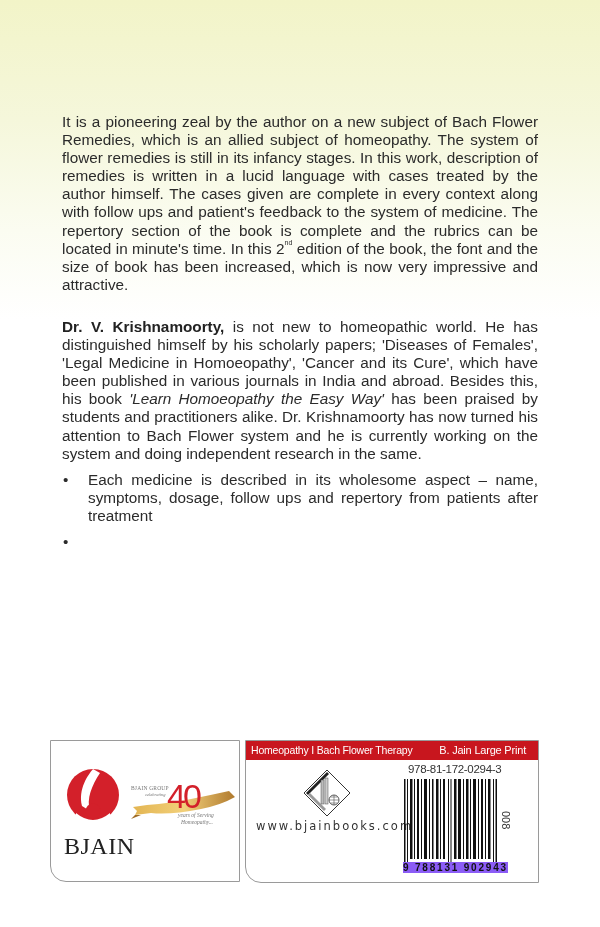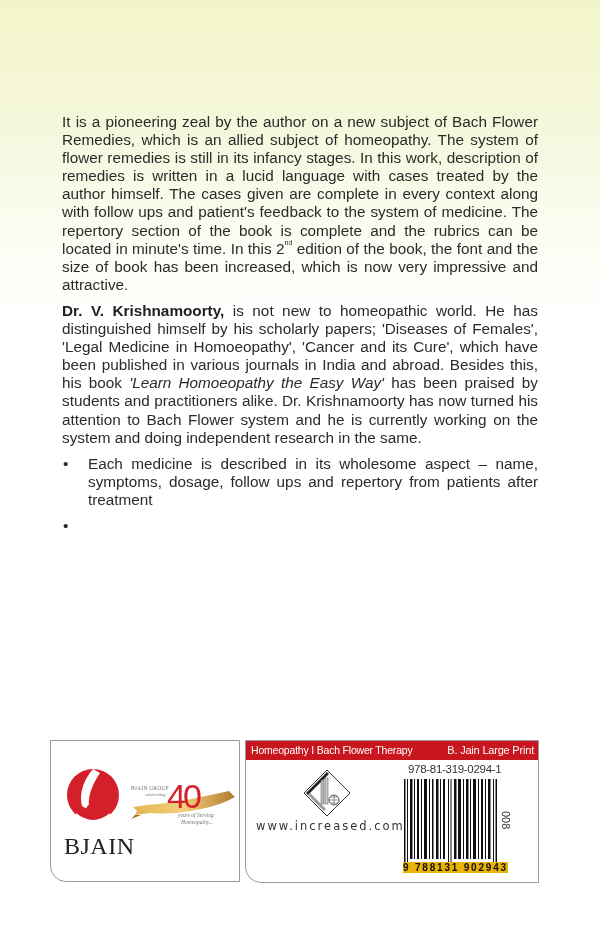--- a/index.html
+++ b/index.html
@@ -15,7 +15,7 @@
   }
   .para { margin: 0; text-align: justify; }
   .para.p1 { text-align-last: left; }
-  .para + .para { margin-top: 8px; }
+  .para + .para { margin-top: 24px; }
   .para b { font-weight: bold; color: #222; }
   .para i { font-style: italic; }
   sup.ord { font-size: 7px; vertical-align: 9px; line-height: 0; }

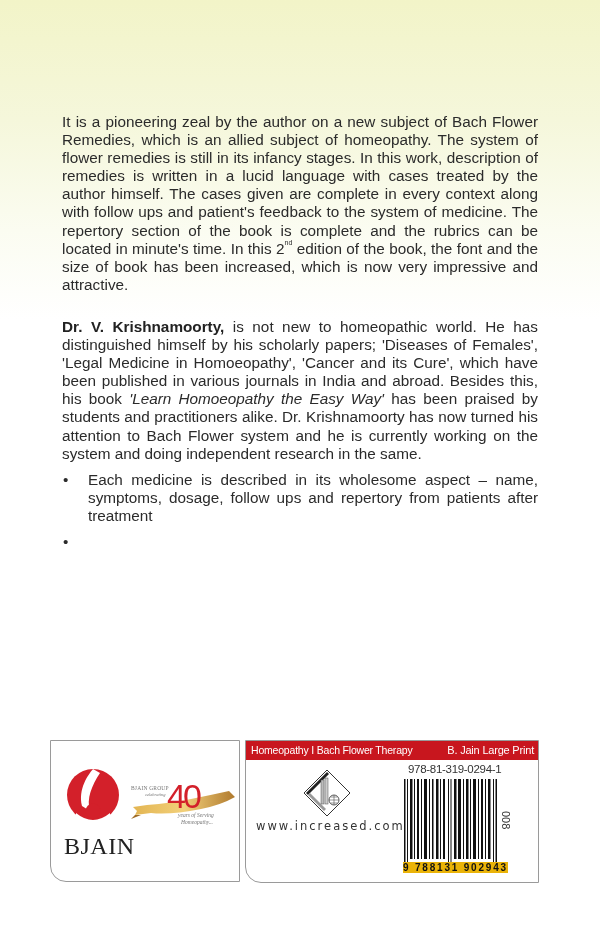--- a/index.html
+++ b/index.html
@@ -39,7 +39,7 @@
     color: #fff; font-size: 10.5px; line-height: 19px;
   }
   .red-band .l { position: absolute; left: 5px; top: 0; letter-spacing: -0.2px; }
-  .red-band .r { position: absolute; right: 4px; top: 0; font-size: 11px; letter-spacing: -0.2px; }
+  .red-band .r { position: absolute; right: 12px; top: 0; font-size: 11px; letter-spacing: -0.2px; }
 
   .bjain-logo { position: absolute; left: 15px; top: 20px; width: 56px; height: 90px; }
   .bjain-word {

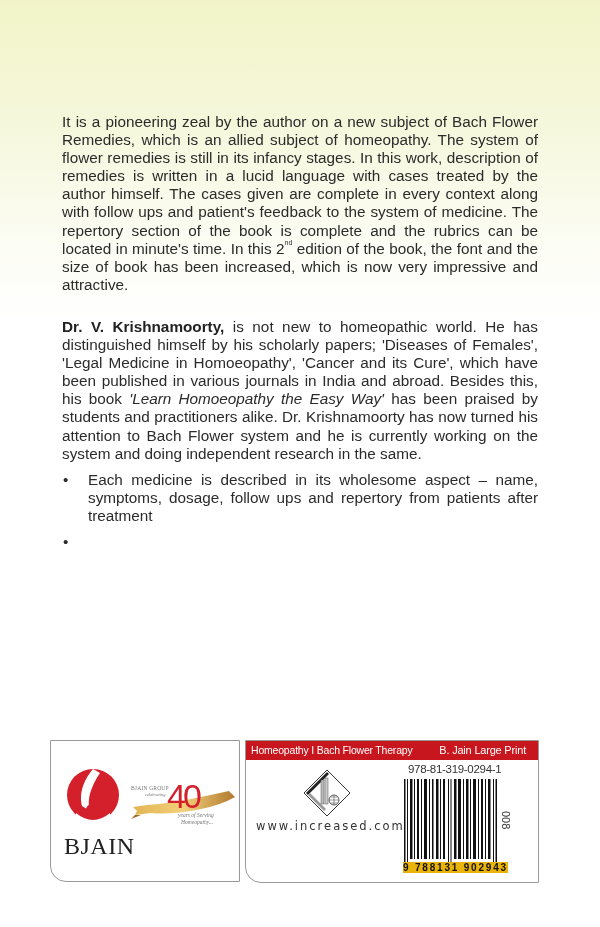--- a/index.html
+++ b/index.html
@@ -134,7 +134,7 @@
     <path d="M27 32 H37 M32 27 V37 M28.5 29 H35.5 M28.5 35 H35.5" stroke="#333" stroke-width="0.5" fill="none"></path>
   </svg>
   <div class="website">www.increased.com</div>
-  <div class="isbn">978-81-319-0294-1</div>
+  <div class="isbn">978-81-172-0294-3</div>
   <svg class="barcode" viewBox="0 0 100 85" preserveAspectRatio="none">
     <g fill="#111">
       <rect x="2" y="0" width="1.5" height="85"></rect>

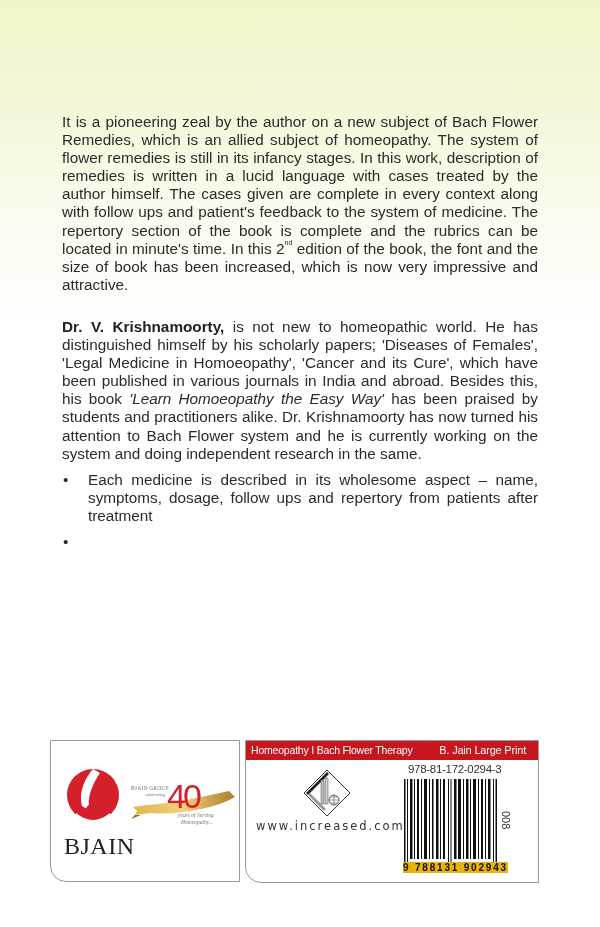--- a/index.html
+++ b/index.html
@@ -133,7 +133,7 @@
     <circle cx="32" cy="32" r="5" fill="#fff" stroke="#333" stroke-width="0.8"></circle>
     <path d="M27 32 H37 M32 27 V37 M28.5 29 H35.5 M28.5 35 H35.5" stroke="#333" stroke-width="0.5" fill="none"></path>
   </svg>
-  <div class="website">www.increased.com</div>
+  <div class="website">www.bjainbooks.com</div>
   <div class="isbn">978-81-172-0294-3</div>
   <svg class="barcode" viewBox="0 0 100 85" preserveAspectRatio="none">
     <g fill="#111">

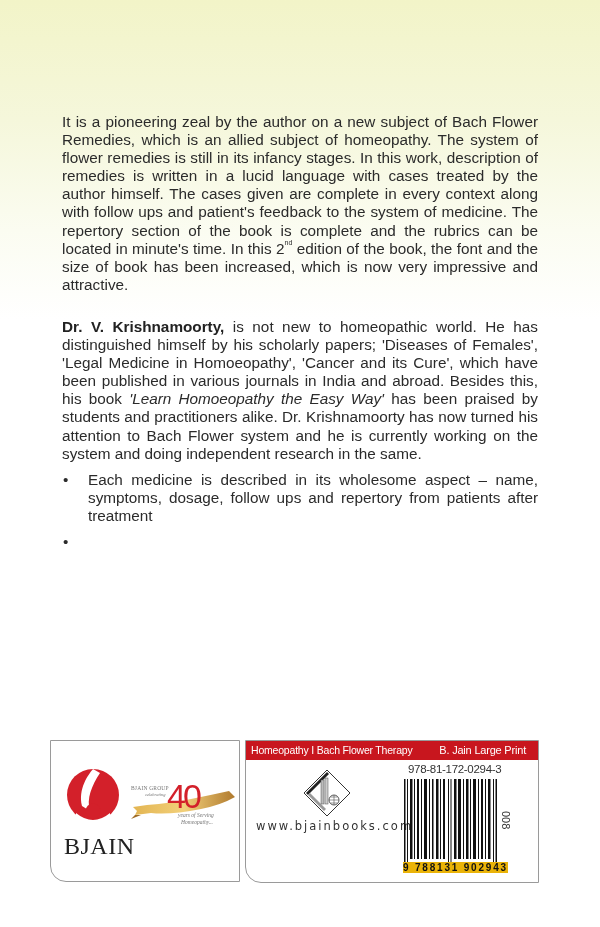--- a/index.html
+++ b/index.html
@@ -71,7 +71,7 @@
   .barcode { position: absolute; left: 156px; top: 38px; width: 100px; height: 85px; }
   .barcode-digits {
     position: absolute; left: 157px; top: 121px; font-size: 10px; font-weight: bold; letter-spacing: 1.8px; color: #111;
-    background: #eab308; line-height: 11px;
+    background: #8b5cf6; line-height: 11px;
   }
   .price {
     position: absolute; left: 266px; top: 70px; font-size: 11px; color: #333; transform: rotate(90deg);

